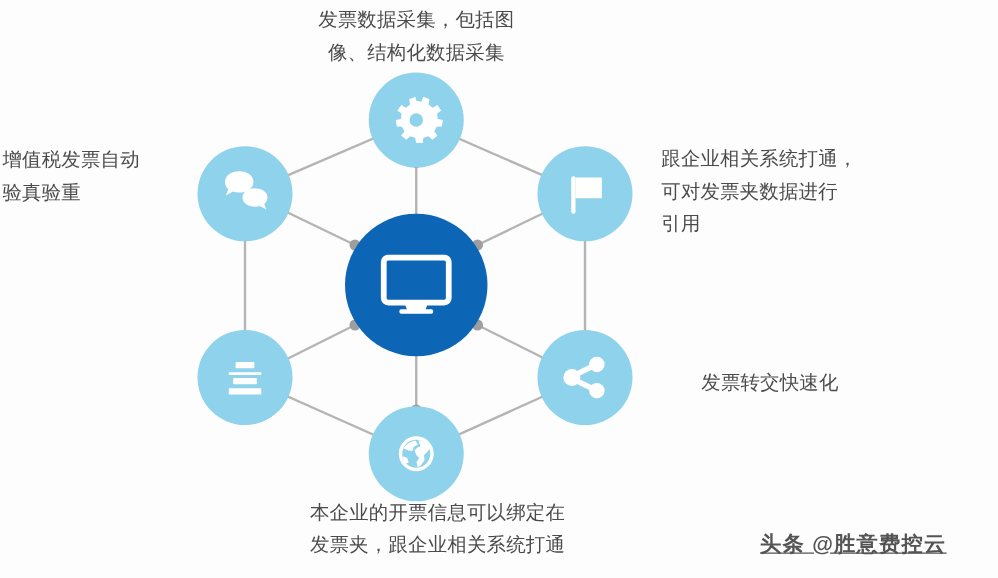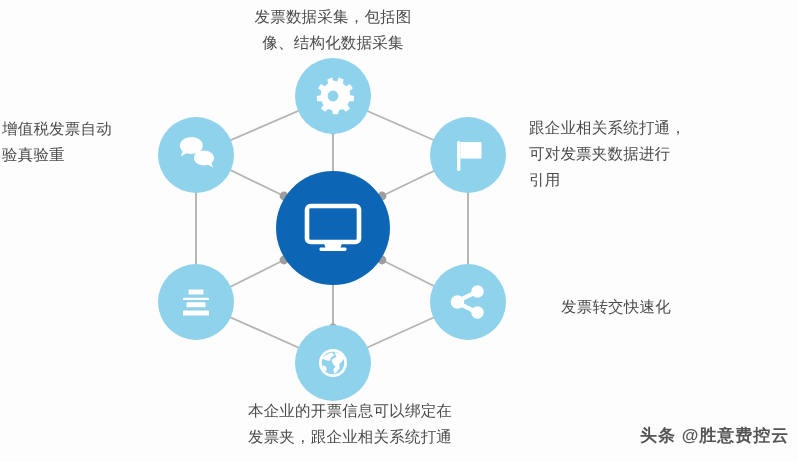--- a/index.html
+++ b/index.html
@@ -75,7 +75,7 @@
   
   .watermark {
     position: absolute;
-    left: 640px;
+    left: 608px;
     top: 424px;
     font-size: 17px;
     font-weight: 700;
@@ -83,6 +83,7 @@
     letter-spacing: 1px;
     white-space: nowrap;
     opacity: 0.88;
+    text-decoration: underline;
   }
 </style>
 </head>

